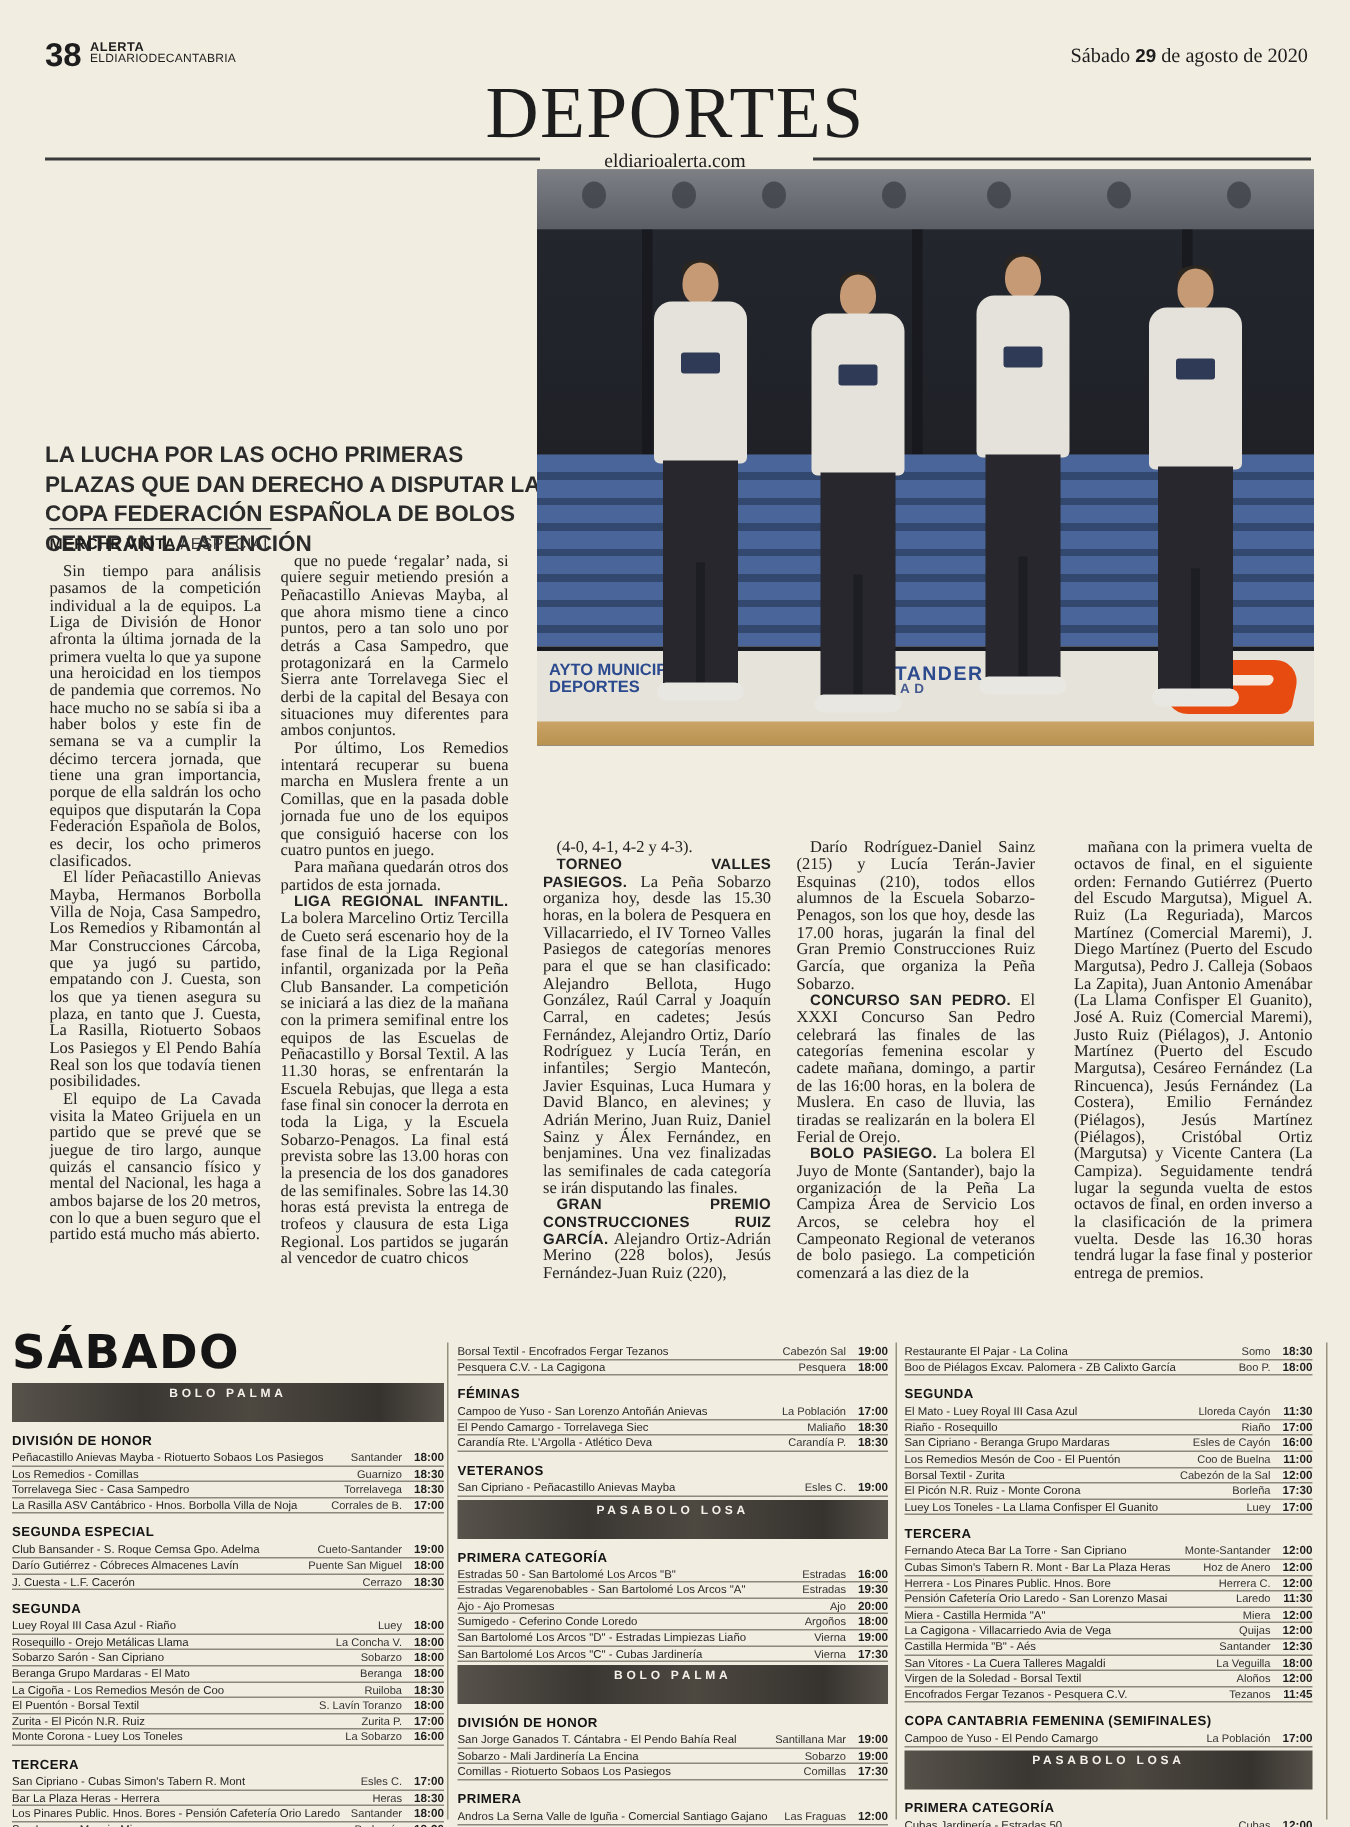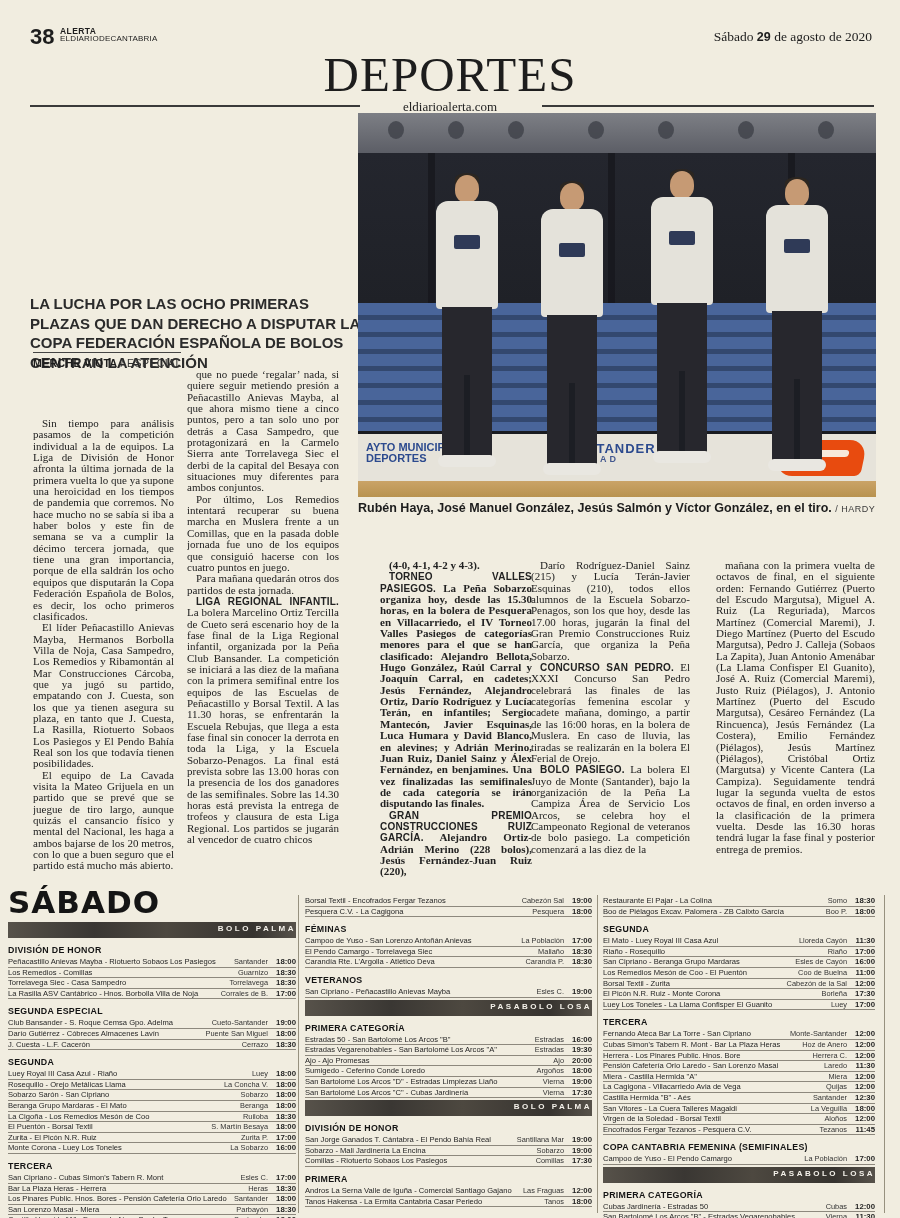--- a/index.html
+++ b/index.html
@@ -33,7 +33,7 @@
   .bcol{font:11px/11.35px "Liberation Serif",serif;text-align:justify;color:#222;margin-top:12px;}
   .bcol p{margin:0 0 0 0;text-indent:9px;}
   .bcol b.lead{font-family:"Liberation Sans",sans-serif;font-size:10px;letter-spacing:.2px;}
-  .colA{left:33px;top:406px;width:141px;height:502px;overflow:hidden;}
+  .colA{left:33px;top:364px;width:141px;height:502px;overflow:hidden;}
   .colB{left:187px;top:357px;width:152px;height:604px;overflow:hidden;}
   .colC{left:380px;top:548px;width:152px;height:410px;overflow:hidden;font-weight:bold;}
   .colD{left:531px;top:548px;width:159px;height:410px;overflow:hidden;}

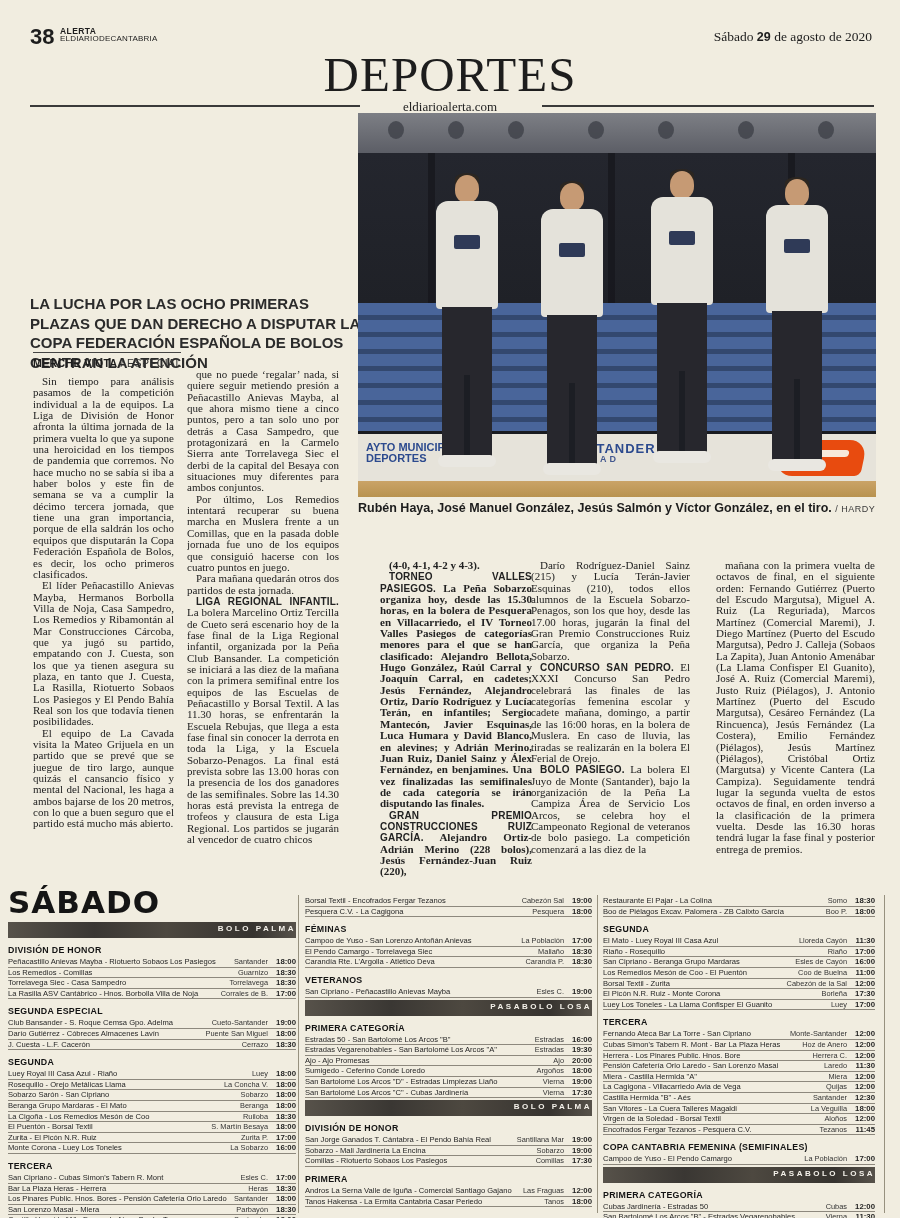--- a/index.html
+++ b/index.html
@@ -175,10 +175,6 @@
         <div class="p-shoes"></div>
     </div>
   </div>
-  <div class="abs caption">
-    <span>Rubén Haya, José Manuel González, Jesús Salmón y Víctor González, en el tiro.</span>
-    <span class="credit">/ HARDY</span>
-  </div>
 
   <div class="abs bcol colA">
 

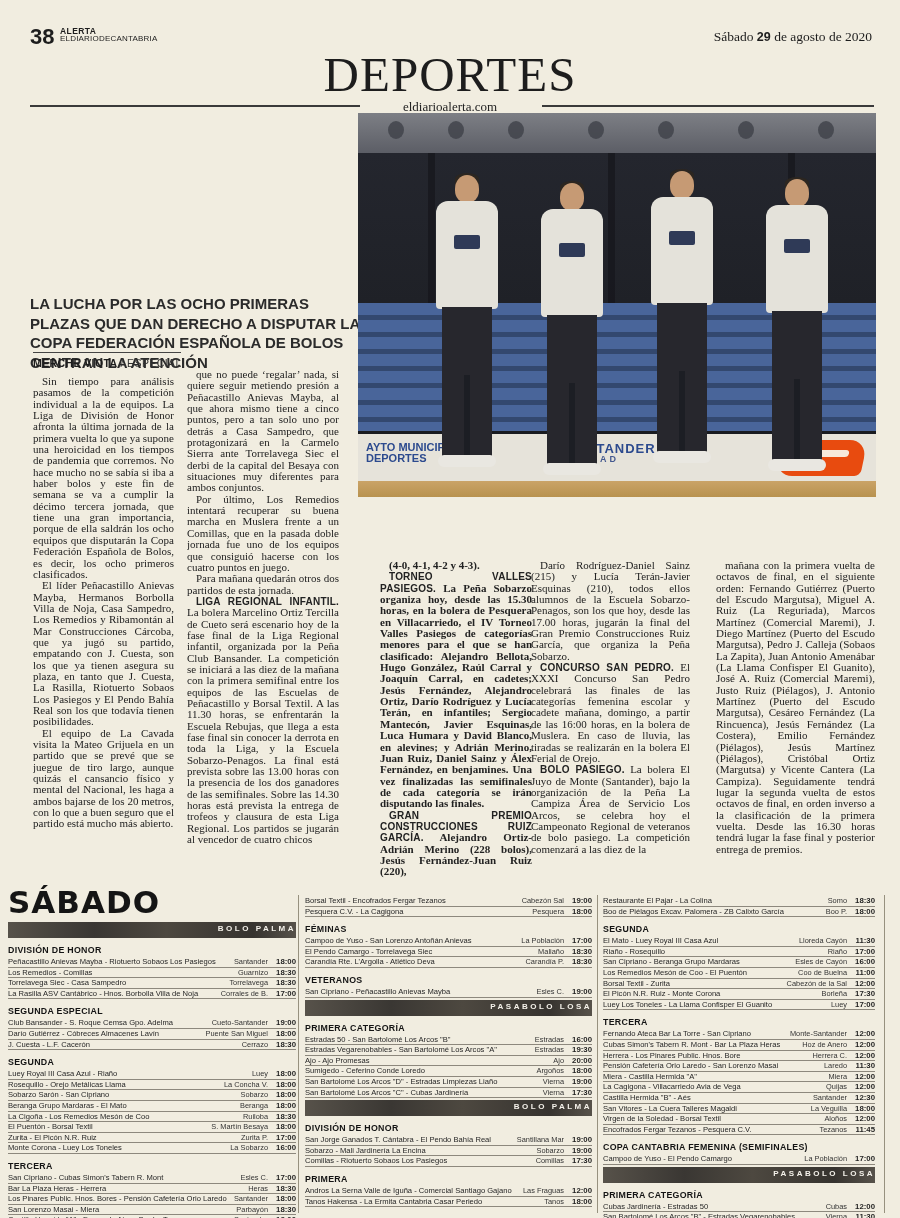--- a/index.html
+++ b/index.html
@@ -35,7 +35,7 @@
   .bcol b.lead{font-family:"Liberation Sans",sans-serif;font-size:10px;letter-spacing:.2px;}
   .colA{left:33px;top:364px;width:141px;height:502px;overflow:hidden;}
   .colB{left:187px;top:357px;width:152px;height:604px;overflow:hidden;}
-  .colC{left:380px;top:548px;width:152px;height:410px;overflow:hidden;font-weight:bold;}
+  .colC{left:362px;top:548px;width:152px;height:410px;overflow:hidden;}
   .colD{left:531px;top:548px;width:159px;height:410px;overflow:hidden;}
   .colE{left:716px;top:548px;width:159px;height:410px;overflow:hidden;}
 

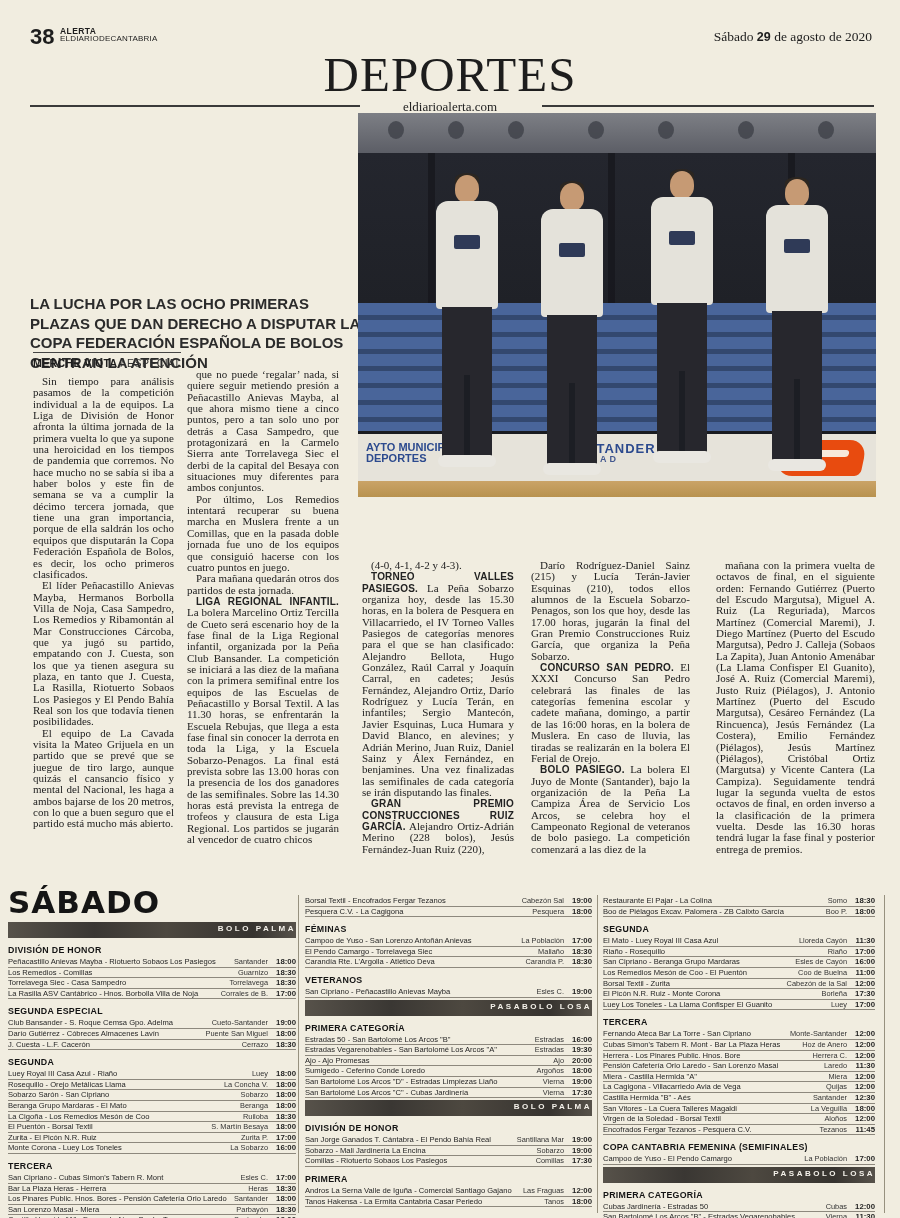--- a/index.html
+++ b/index.html
@@ -73,8 +73,8 @@
   .ag-mid{left:305px;top:896px;width:287px;}
   .ag-right{left:603px;top:896px;width:272px;}
   .dayhead{font:900 31px/33px "DejaVu Sans",sans-serif;letter-spacing:1px;color:#151515;margin:0 0 3px 0;}
-  .bar{height:16px;margin:2px 0 3px 0;background:linear-gradient(90deg,#57524a,#3a3733 30%,#4d4840 55%,#36332f 85%,#57524a);
-       color:#f4f1ea;font:700 8px/13px "Liberation Sans",sans-serif;text-align:right;letter-spacing:2.5px;}
+  .bar{height:26px;margin:2px 0 3px 0;background:linear-gradient(90deg,#57524a,#3a3733 30%,#4d4840 55%,#36332f 85%,#57524a);
+       color:#f4f1ea;font:700 8px/13px "Liberation Sans",sans-serif;text-align:center;letter-spacing:2.5px;}
   .ashead{font:800 8.8px/13px "Liberation Sans",sans-serif;letter-spacing:.3px;margin-top:6px;color:#141414;}
   .rows{width:100%;}
   .row{display:flex;align-items:baseline;border-bottom:1px solid #8d887d;height:9.6px;overflow:hidden;}

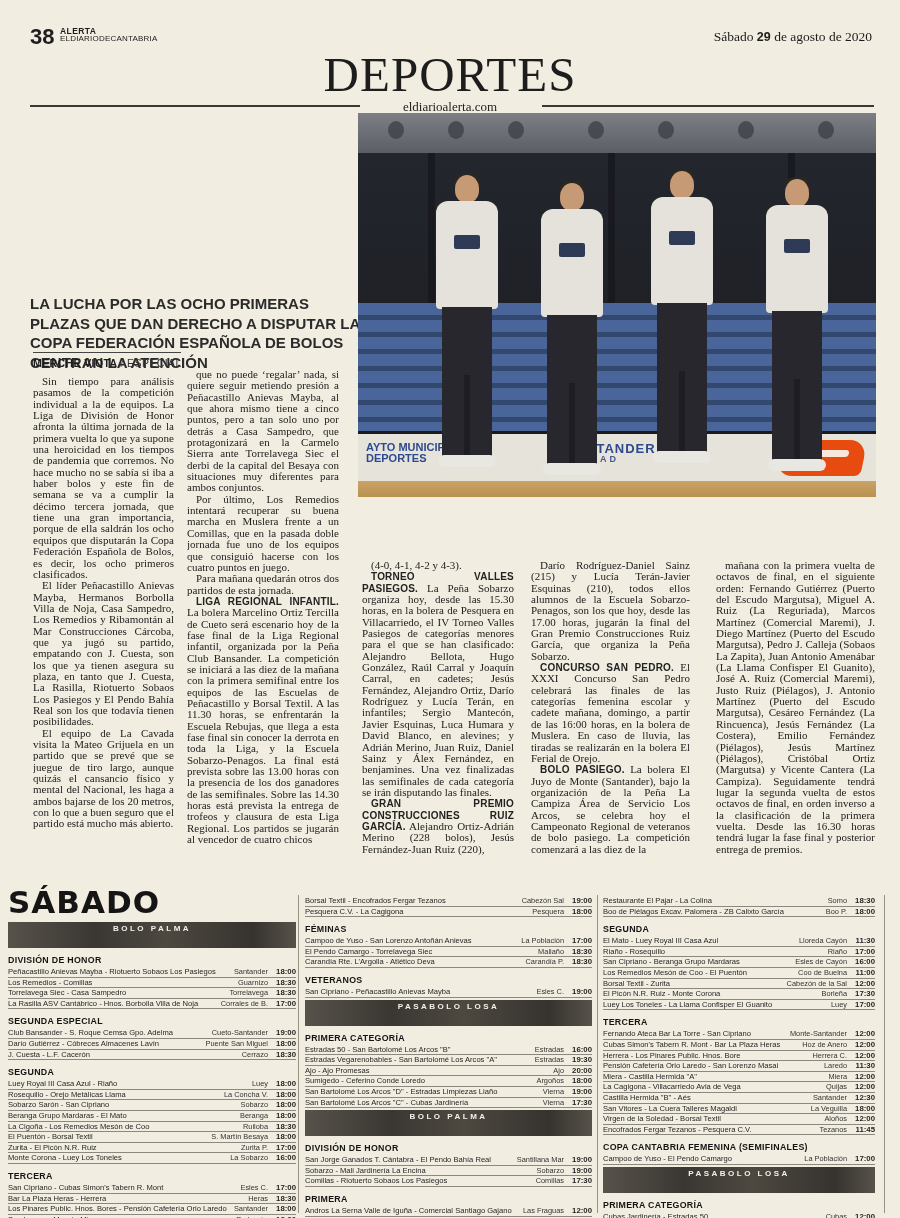--- a/index.html
+++ b/index.html
@@ -286,7 +286,7 @@
         </div>
         <div class="row">
           <span class="m">El Puentón - Borsal Textil</span>
-          <span class="v">S. Martín Besaya</span>
+          <span class="v">S. Lavín Toranzo</span>
           <span class="t">18:00</span>
         </div>
         <div class="row">

